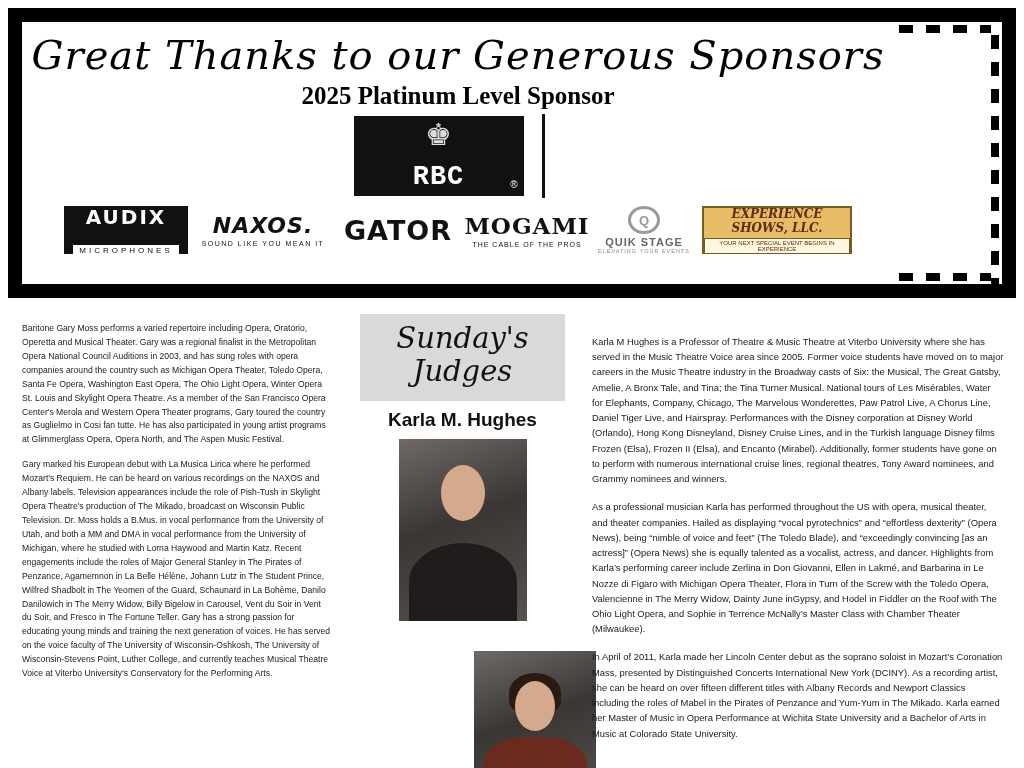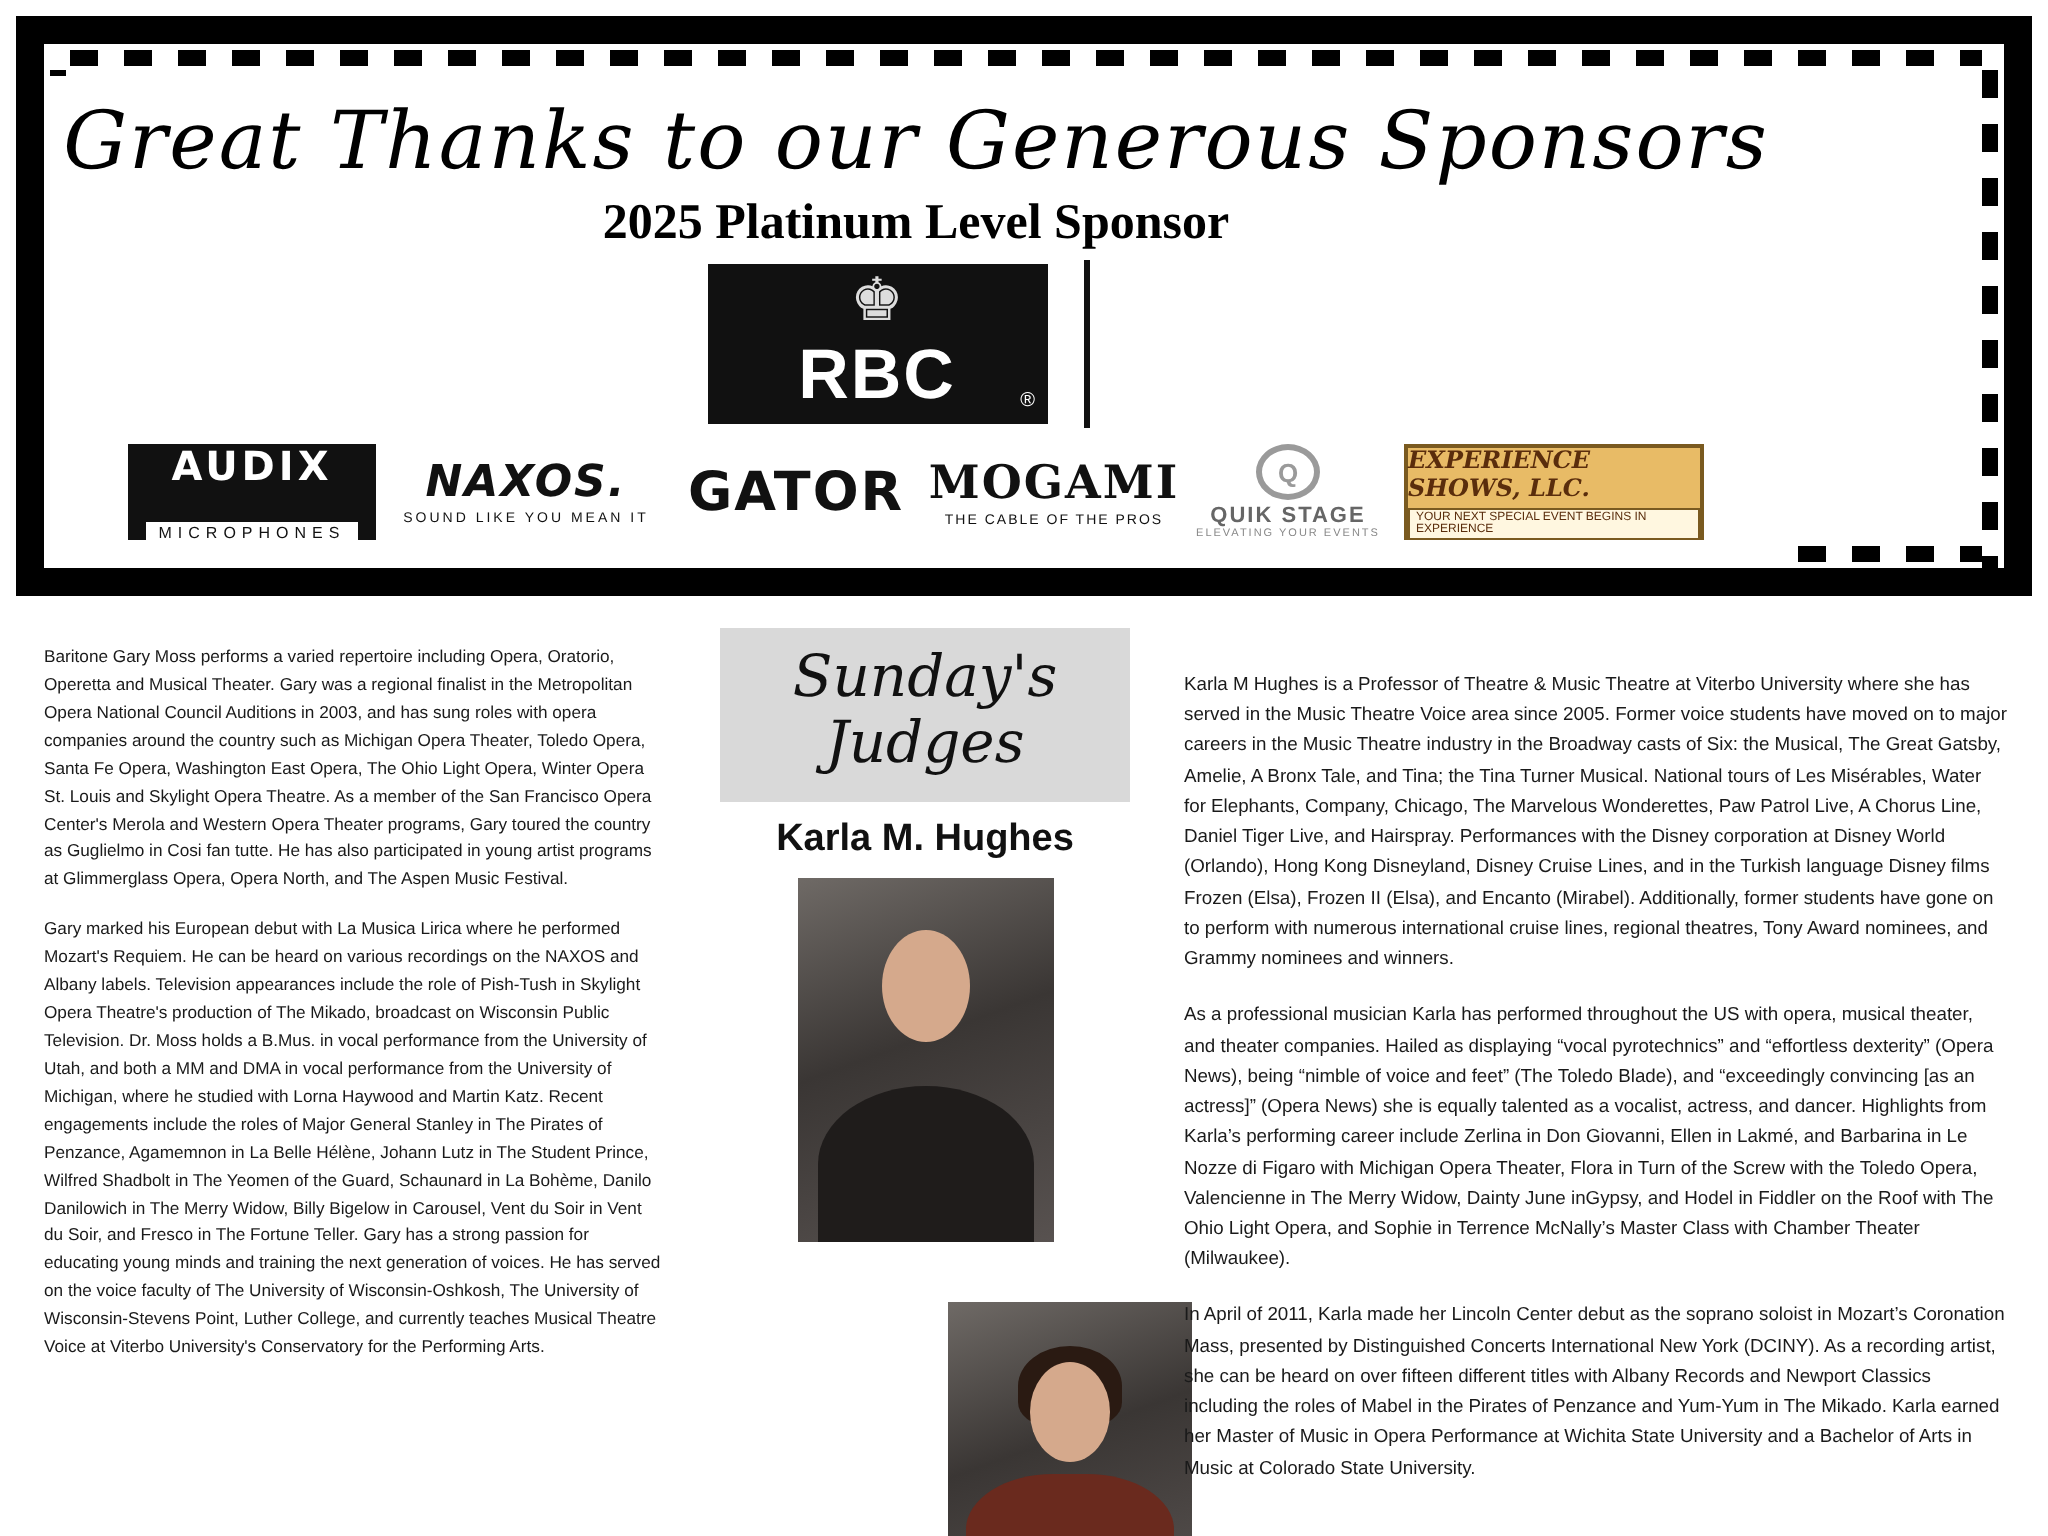--- a/index.html
+++ b/index.html
@@ -52,7 +52,7 @@
 
   .sponsor-inner {
     position: absolute;
-    left: 0; top: 16px;
+    left: 0; top: 0;
     width: 872px;
     height: 262px;
     background: #fff;

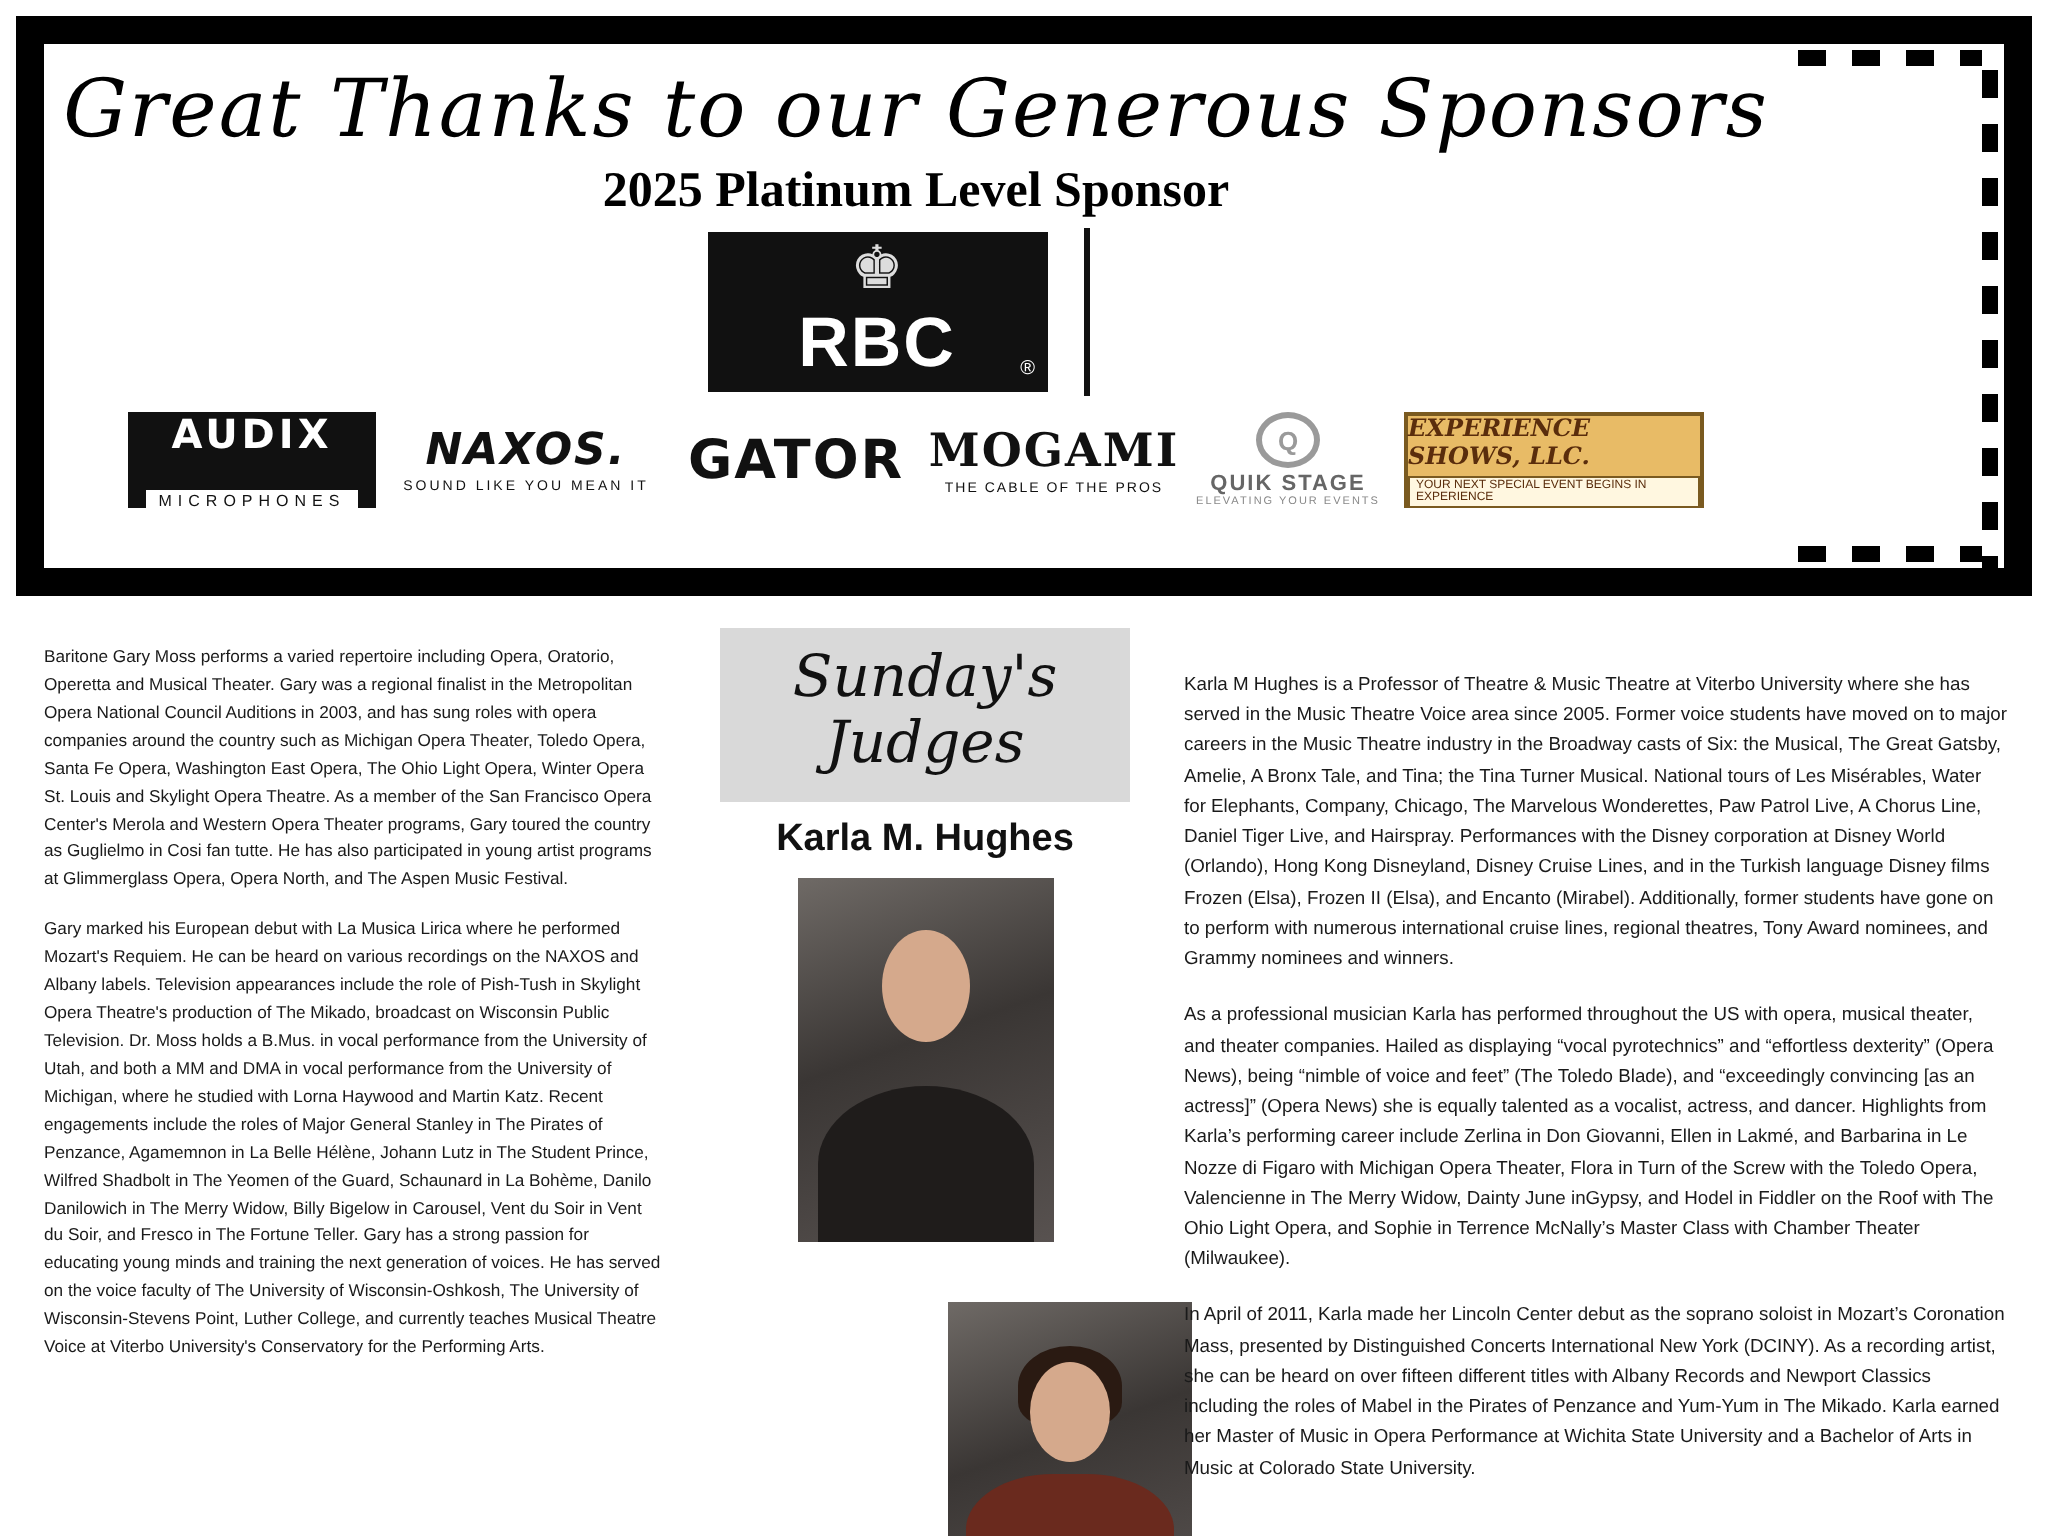--- a/index.html
+++ b/index.html
@@ -106,9 +106,9 @@
     line-height: 1;
   }
   .rbc-text {
-    font-family: Liberation Sans, sans-serif;
-    font-weight: bold;
-    font-size: 35px;
+    font-family: Liberation Mono, monospace;
+    font-weight: bold;
+    font-size: 27px;
     letter-spacing: 1px;
   }
   .rbc-reg {

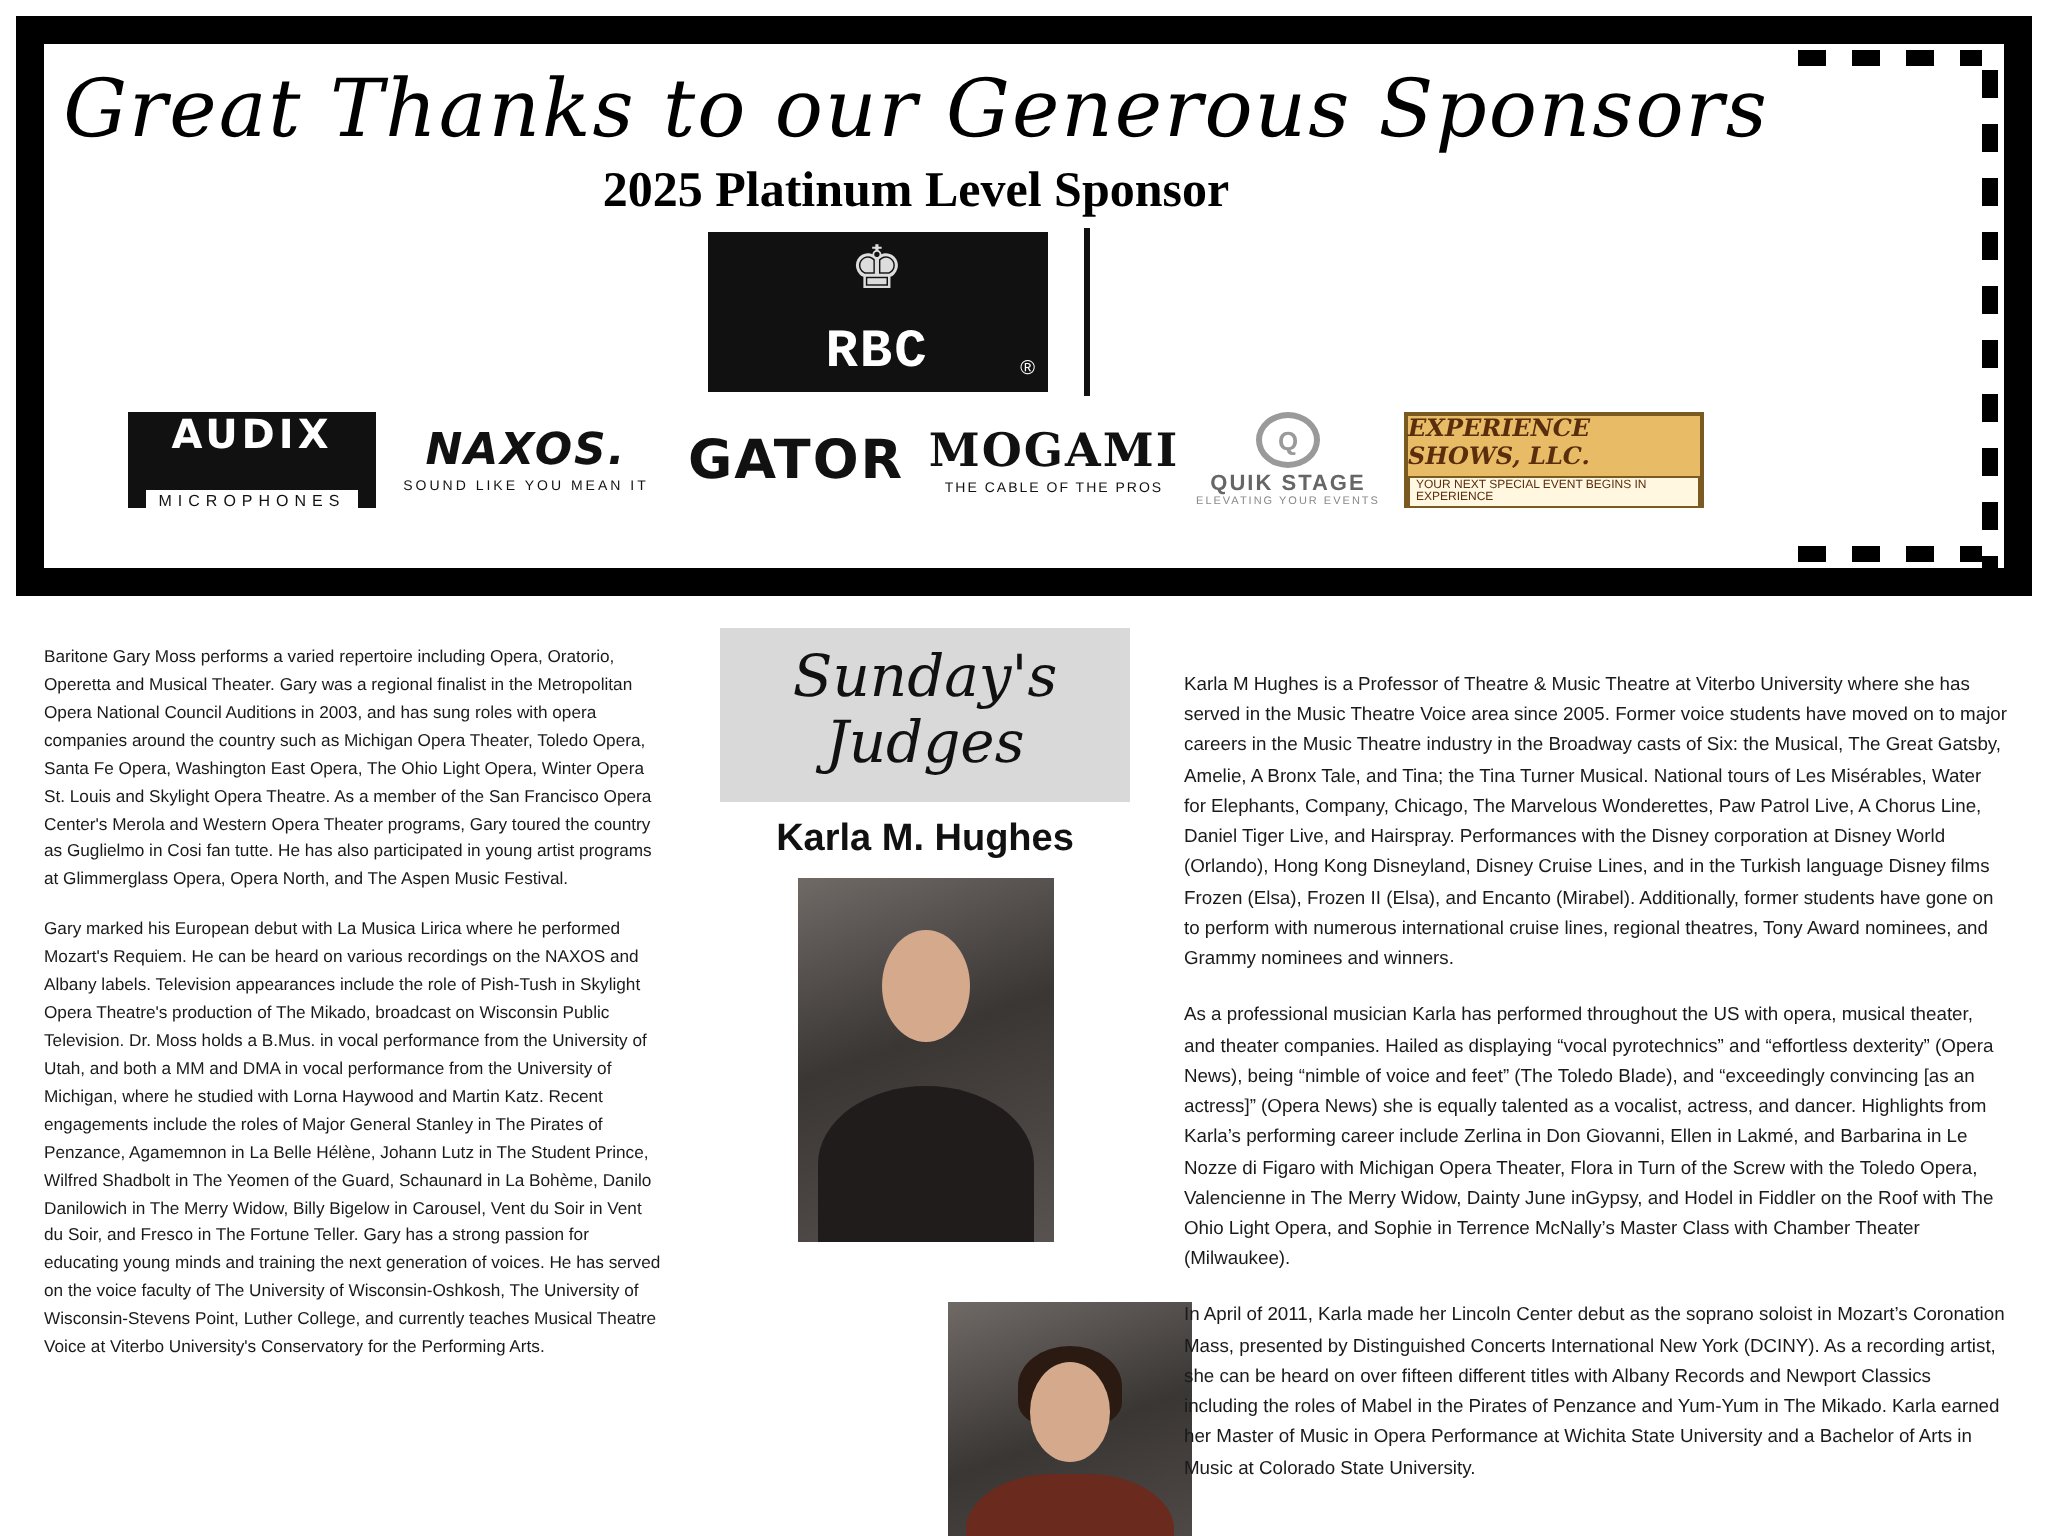--- a/index.html
+++ b/index.html
@@ -148,6 +148,7 @@
     justify-content: center;
     gap: 10px;
     margin-top: 8px;
+    text-align: center;
   }
   .logo-box {
     height: 48px;

